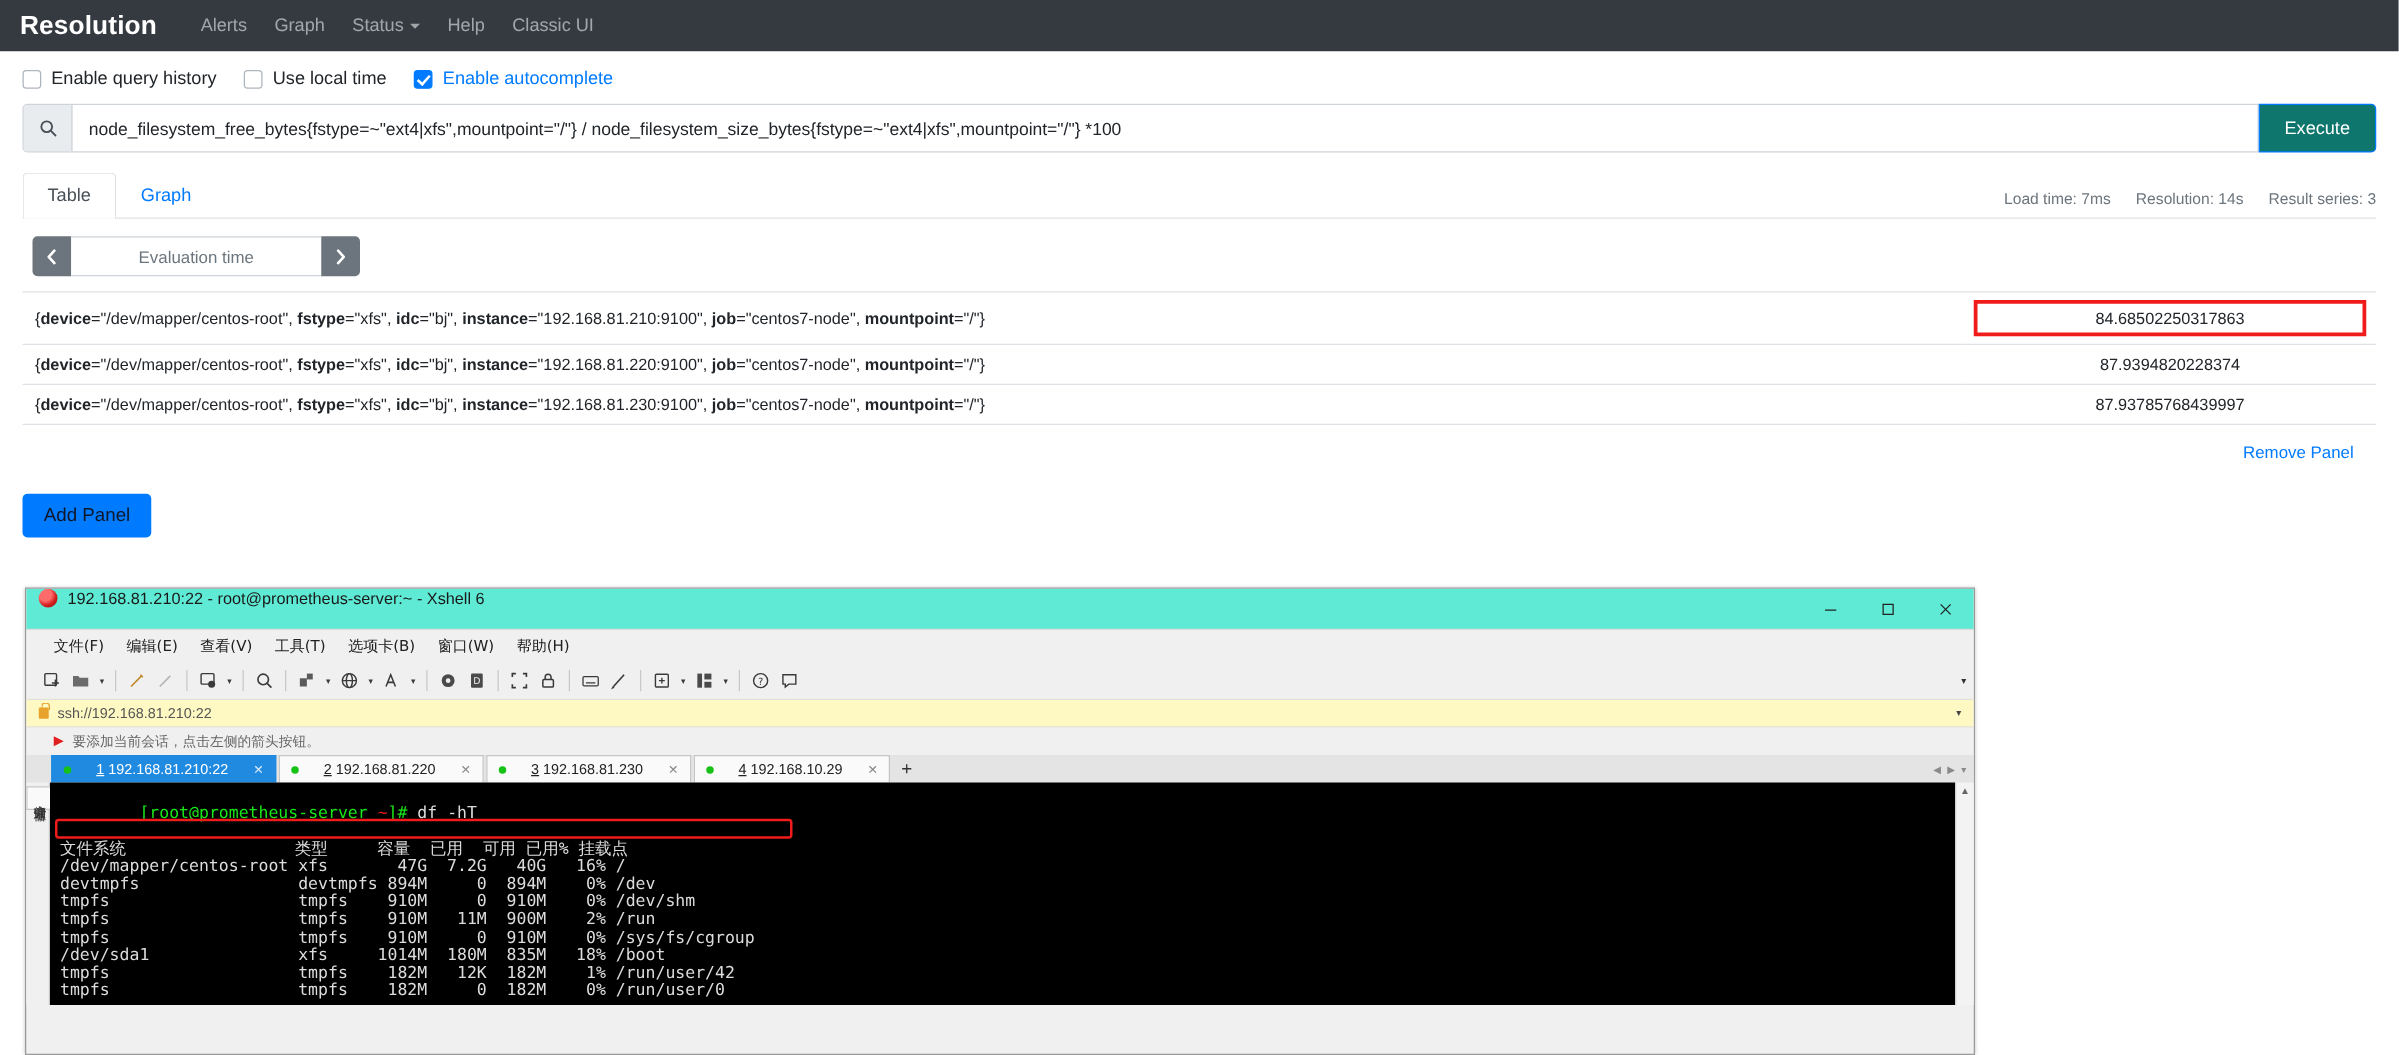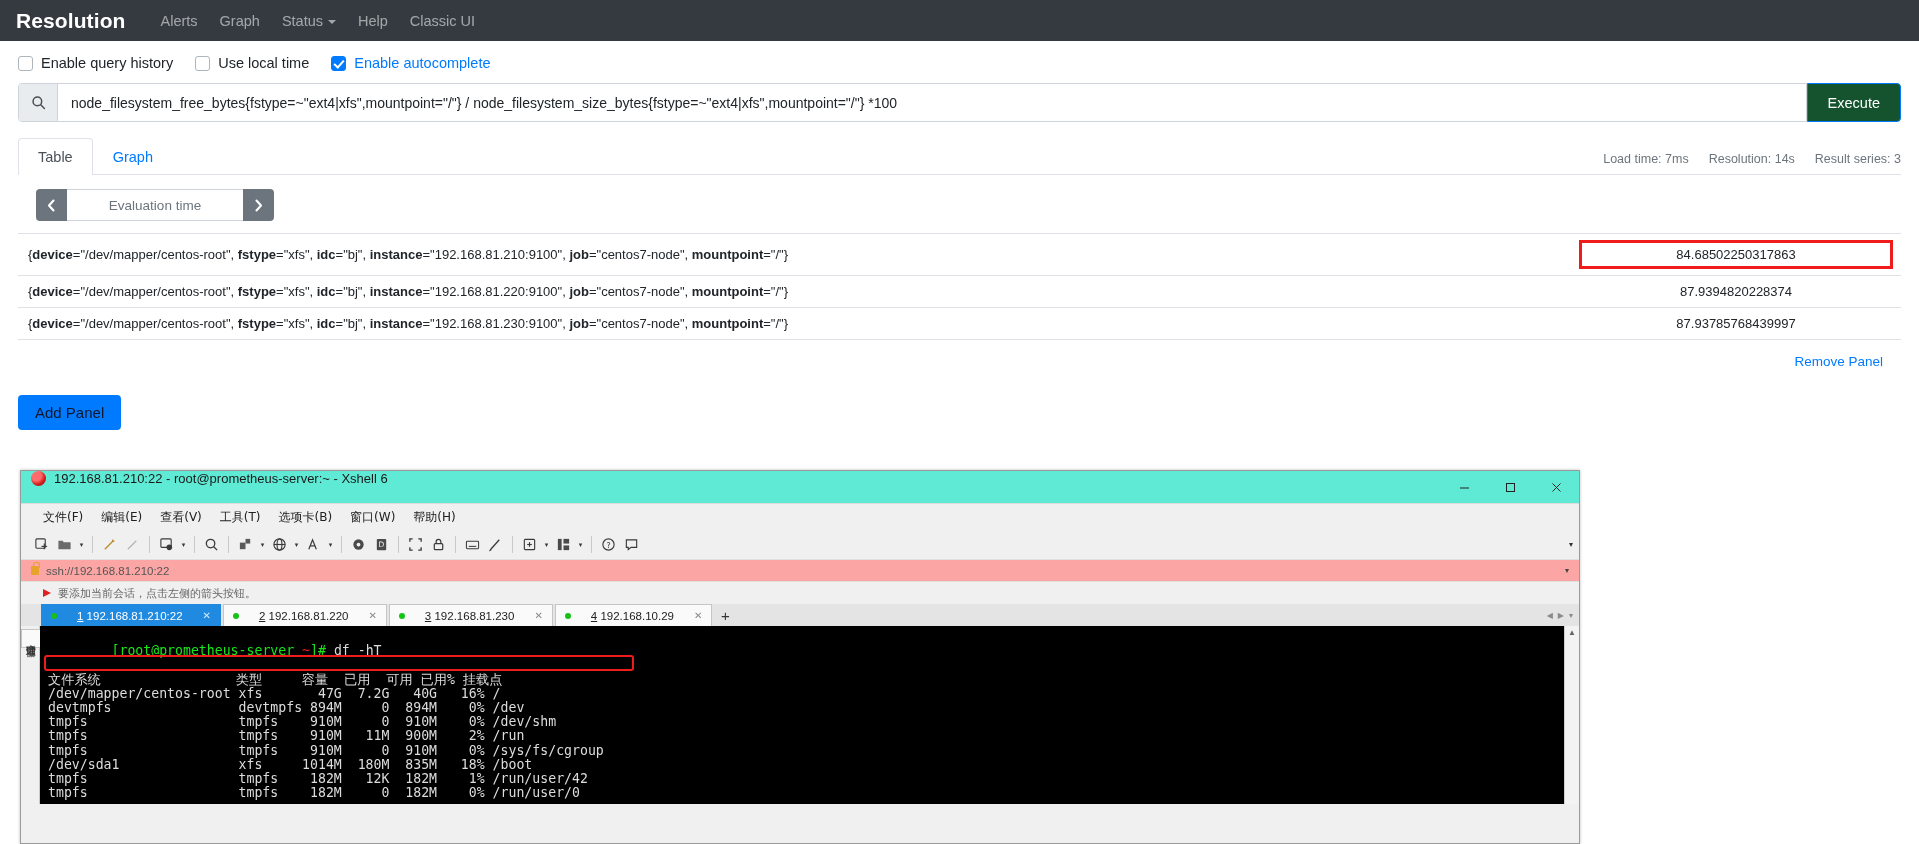--- a/index.html
+++ b/index.html
@@ -67,7 +67,7 @@
     font-family:"Liberation Sans", sans-serif;
   }
   .execute-btn {
-    background:#14532d; color:#fff; border:1px solid #007bff;
+    background:#0f766e; color:#fff; border:1px solid #007bff;
     border-radius:0 4px 4px 0; height:39px; padding:0 20px;
     font-size:14.5px; cursor:pointer; white-space:nowrap;
   }

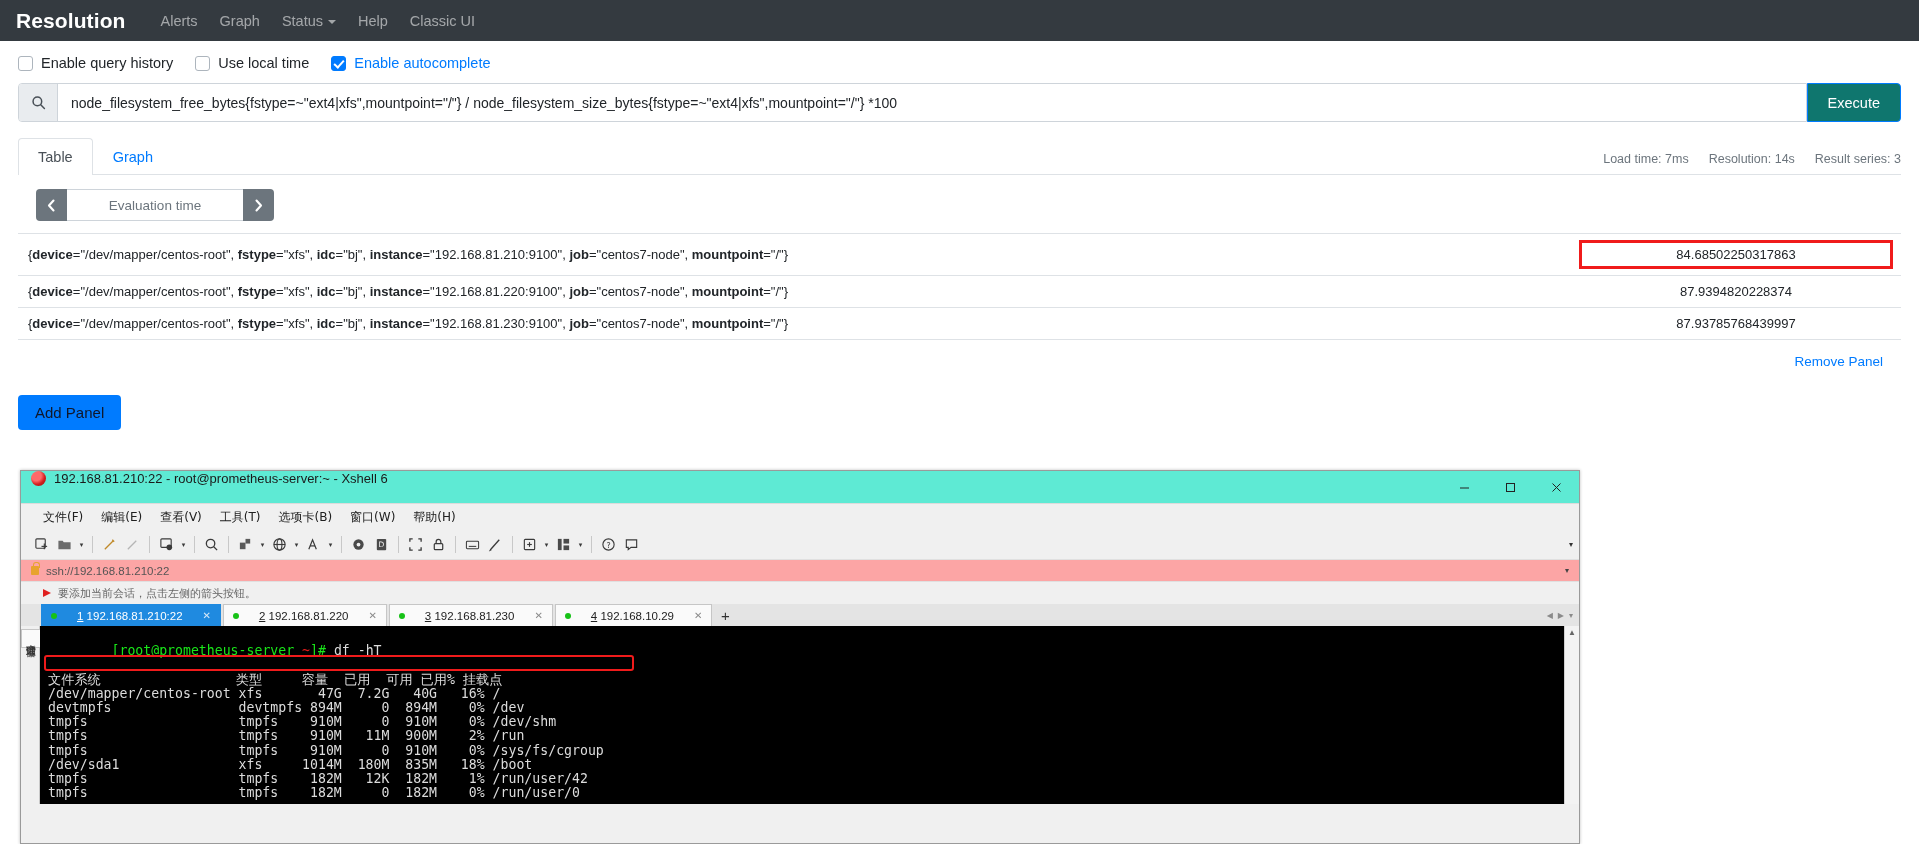--- a/index.html
+++ b/index.html
@@ -92,7 +92,7 @@
   .tab-body { border-top:1px solid #dee2e6; margin:0 18px; padding-top:14px; }
 
   
-  .eval-group { display:flex; width:238px; height:32px; margin-left:18px; }
+  .eval-group { display:flex; width:262px; height:32px; margin-left:8px; }
   .eval-btn {
     width:31px; background:#6c757d; color:#fff; display:flex;
     align-items:center; justify-content:center; cursor:pointer; font-size:13px;

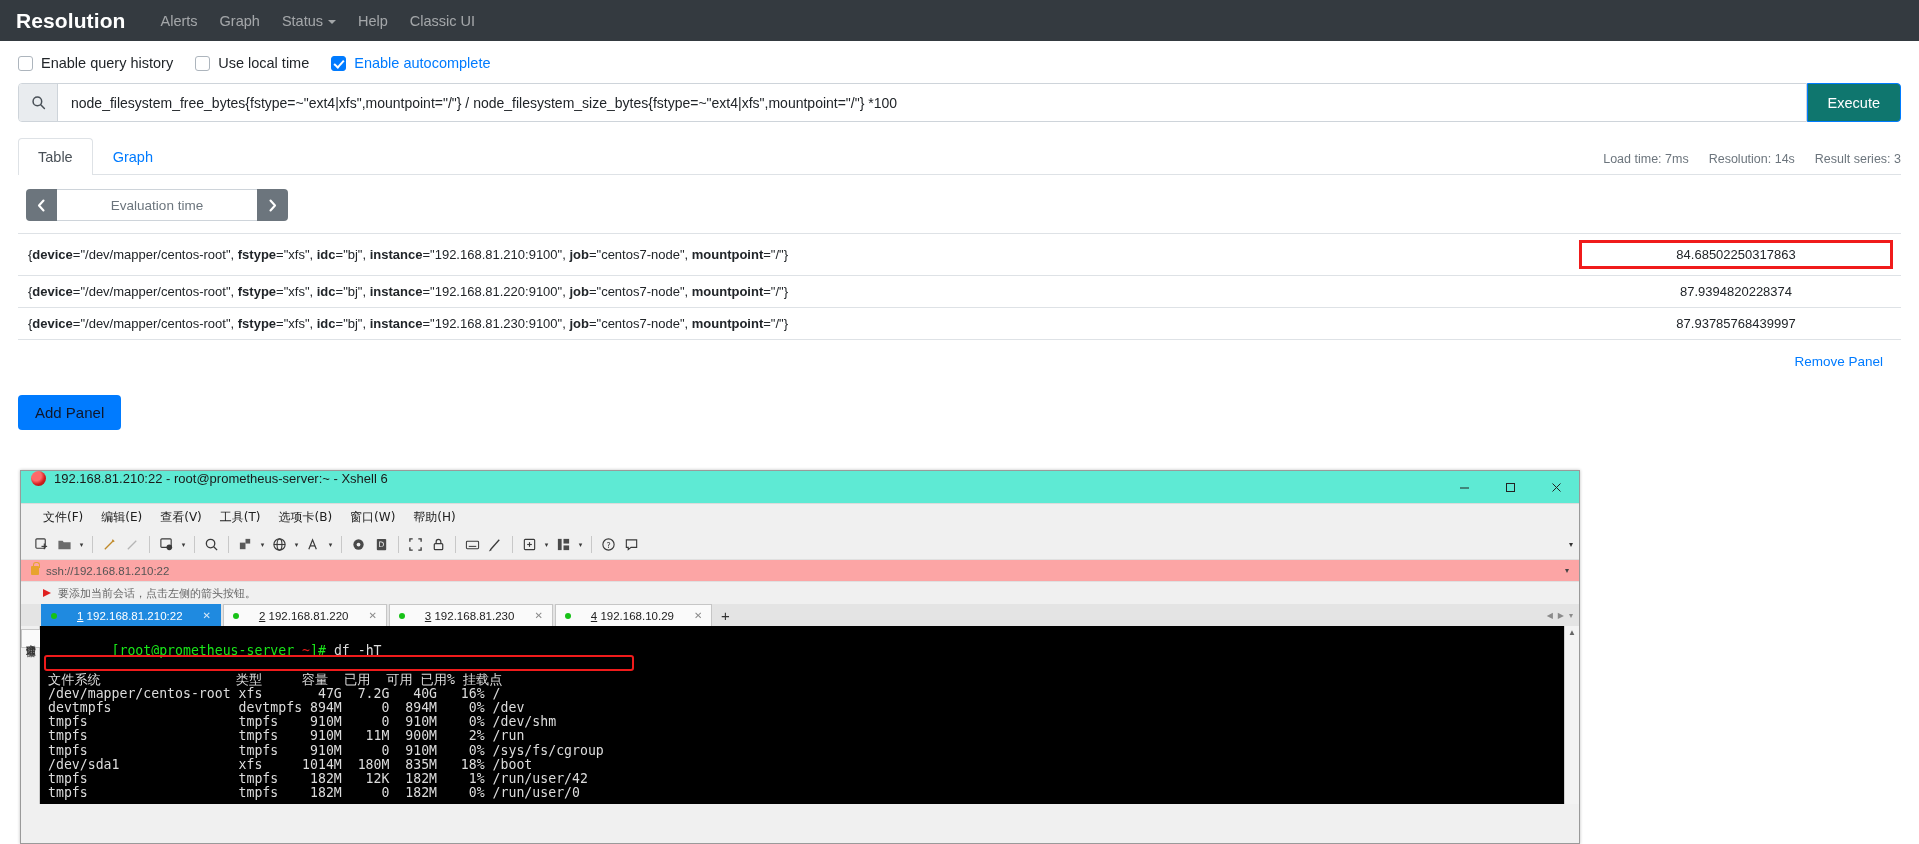--- a/index.html
+++ b/index.html
@@ -178,7 +178,7 @@
   }
 
   .xs-addr {
-    height:23px; background:#fca5a5; border-top:1px solid #e0e0e0;
+    height:23px; background:#fef9c3; border-top:1px solid #e0e0e0;
     border-bottom:1px solid #e0e0e0; display:flex; align-items:center;
     padding:0 10px; gap:7px; position:relative;
   }

